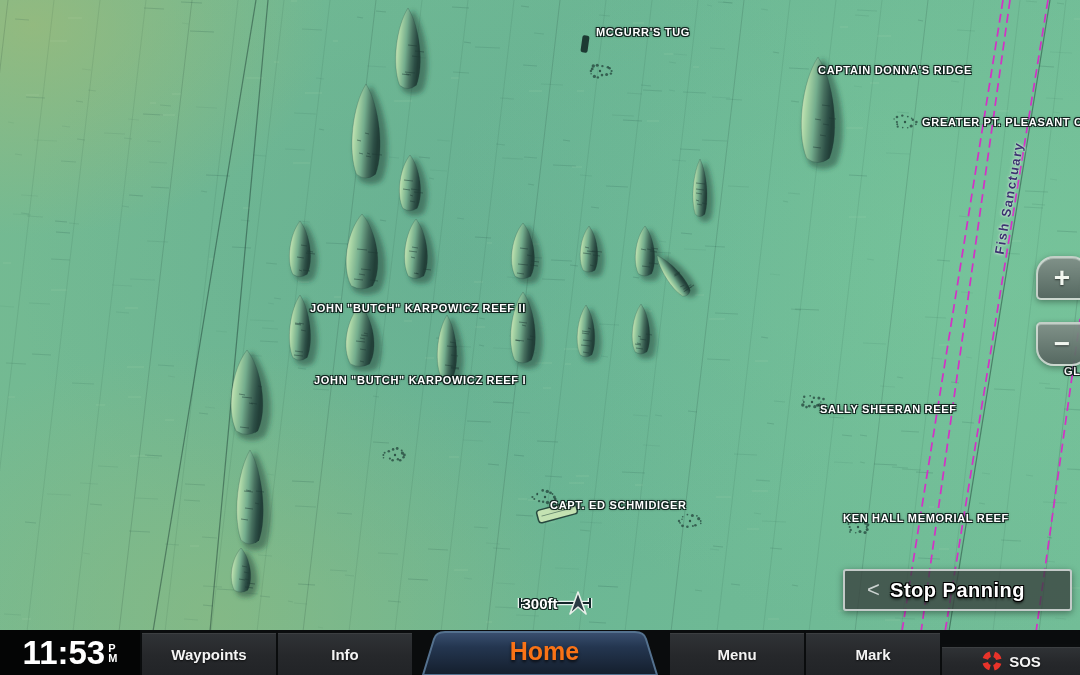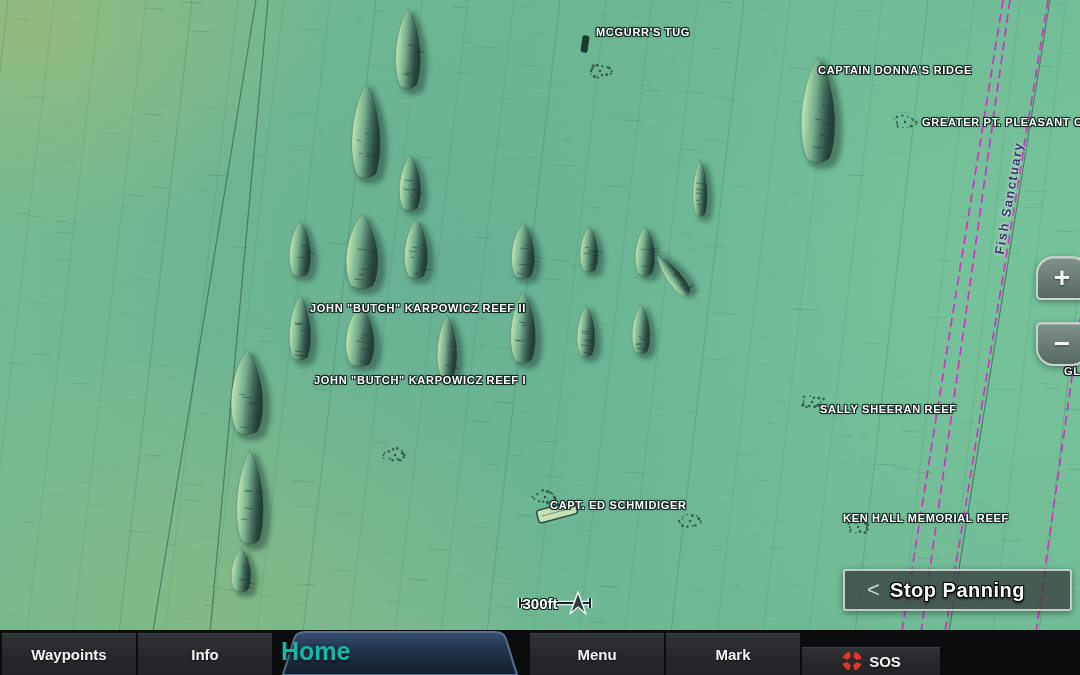--- a/index.html
+++ b/index.html
@@ -872,6 +872,13 @@
   </div>
 
   <div class="bottombar">
+    <div class="time">
+      <span class="time-num">11:53</span>
+      <span class="meridiem">
+        <i>P</i>
+        <i>M</i>
+      </span>
+    </div>
     <div class="bb-btn w136">
       <span>Waypoints</span>
     </div>

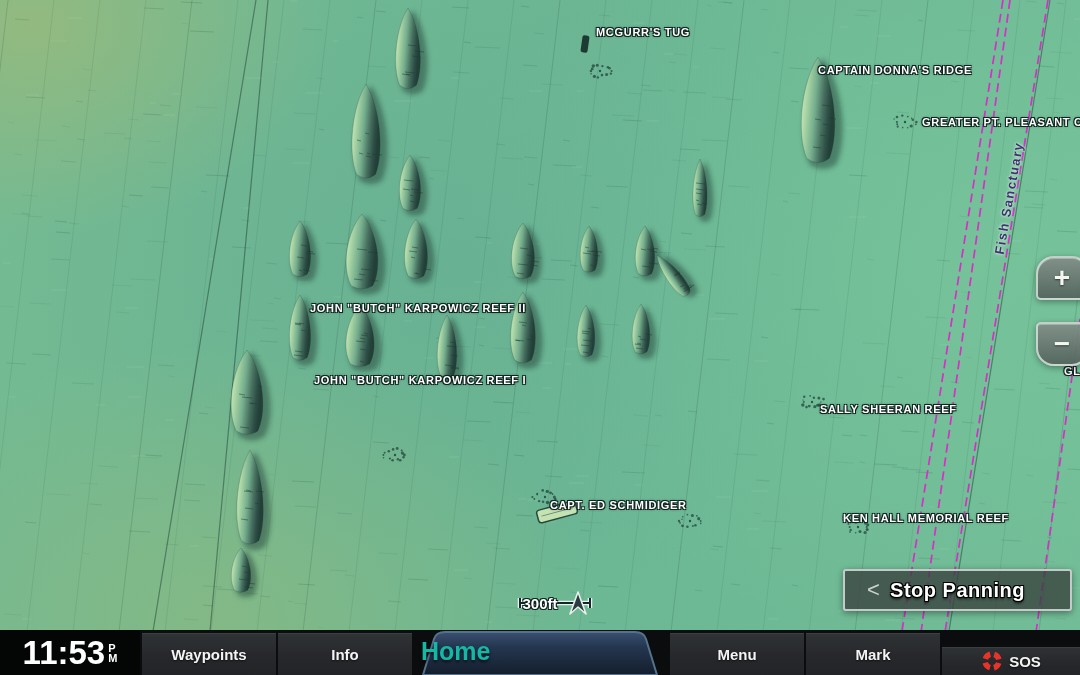--- a/index.html
+++ b/index.html
@@ -56,8 +56,8 @@
   .w136{width:136px;} .w140{width:140px;margin-top:14px;}
   .home-zone{width:256px;position:relative;background:#0a0c0d;}
   .home-zone svg{position:absolute;left:0;bottom:0;}
-  .home-label{position:absolute;left:0;right:0;top:7px;text-align:left;
-    font:bold 25px "Liberation Sans",sans-serif;color:#14b8a6;text-shadow:0 2px 3px rgba(0,0,0,.7);cursor:pointer;padding-left:9px;}
+  .home-label{position:absolute;left:0;right:0;top:7px;text-align:center;
+    font:bold 25px "Liberation Sans",sans-serif;color:#f97316;text-shadow:0 2px 3px rgba(0,0,0,.7);cursor:pointer;padding-left:9px;}
   .sos-icon{flex:0 0 auto;}
 </style>
 </head>

